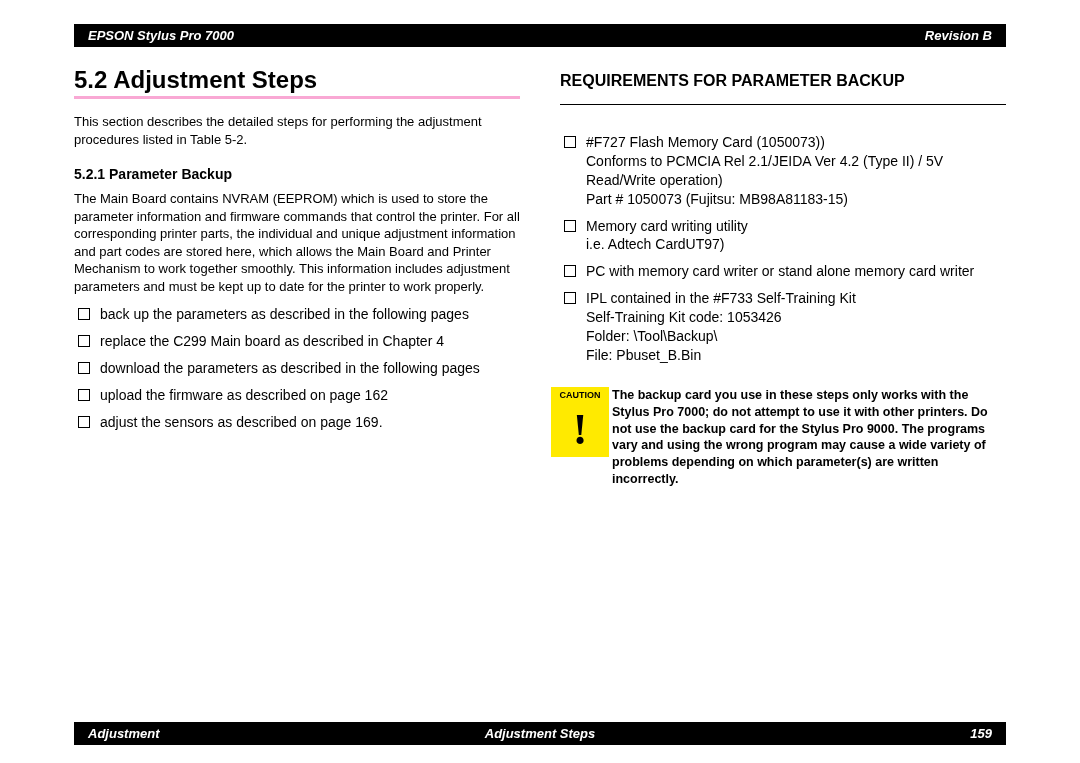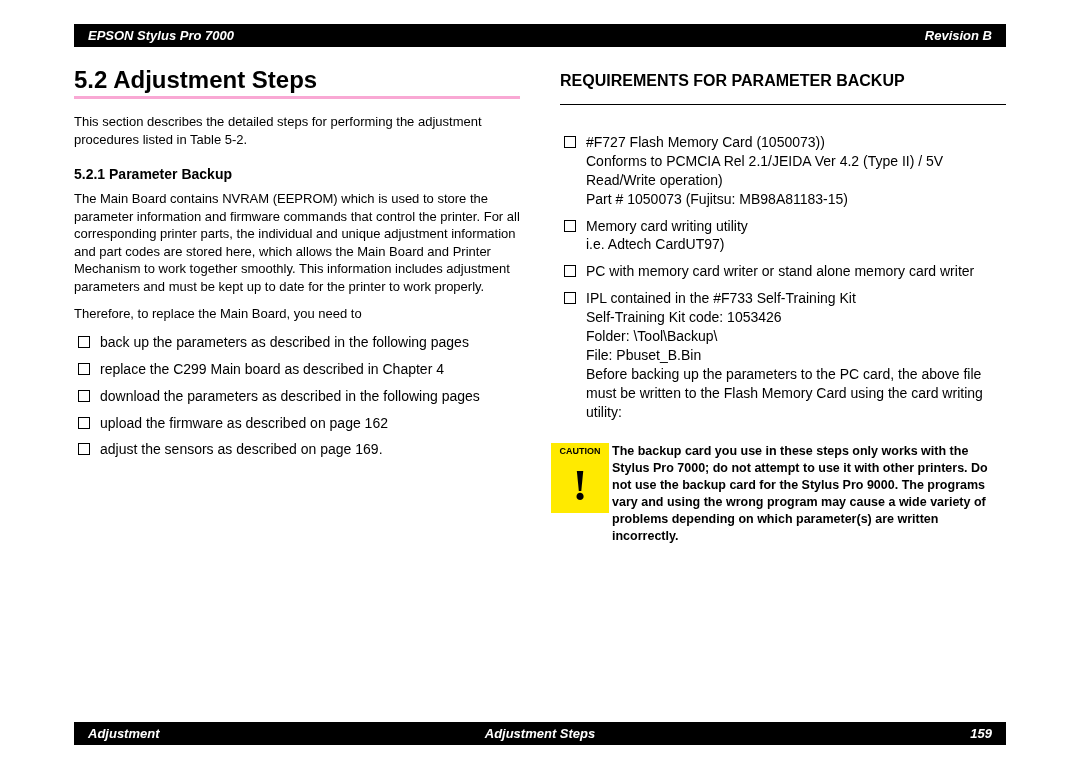--- a/index.html
+++ b/index.html
@@ -149,7 +149,6 @@
     <p>This section describes the detailed steps for performing the adjustment procedures listed in Table 5-2.</p>
     <h2>5.2.1  Parameter Backup</h2>
     <p>The Main Board contains NVRAM (EEPROM) which is used to store the parameter information and firmware commands that control the printer. For all corresponding printer parts, the individual and unique adjustment information and part codes are stored here, which allows the Main Board and Printer Mechanism to work together smoothly. This information includes adjustment parameters and must be kept up to date for the printer to work properly.</p>
-    <p>Therefore, to replace the Main Board, you need to</p>
     <ul class="checklist">
       <li>back up the parameters as described in the following pages</li>
       <li>replace the C299 Main board as described in Chapter 4</li>

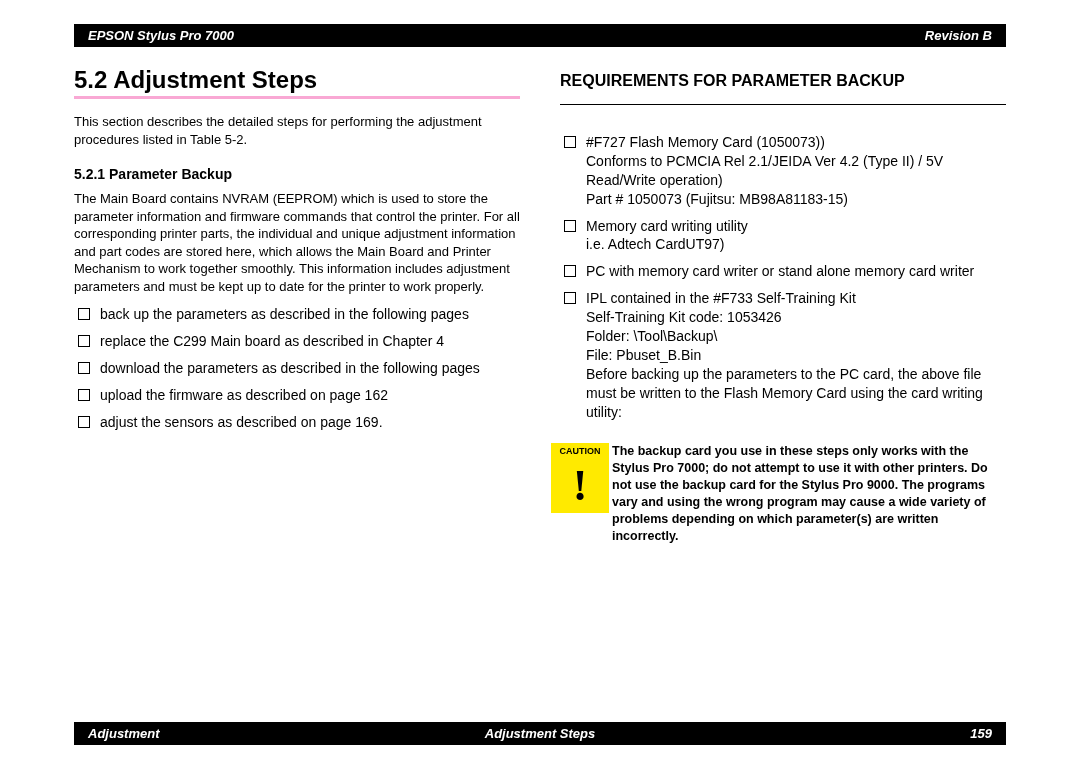--- a/index.html
+++ b/index.html
@@ -178,7 +178,6 @@
         <span>Self-Training Kit code: 1053426</span><br>
         <span>Folder: \Tool\Backup\</span><br>
         <span>File: Pbuset_B.Bin</span><br>
-        <span>Before backing up the parameters to the PC card, the above file must be written to the Flash Memory Card using the card writing utility:</span>
       </li>
     </ul>
 

